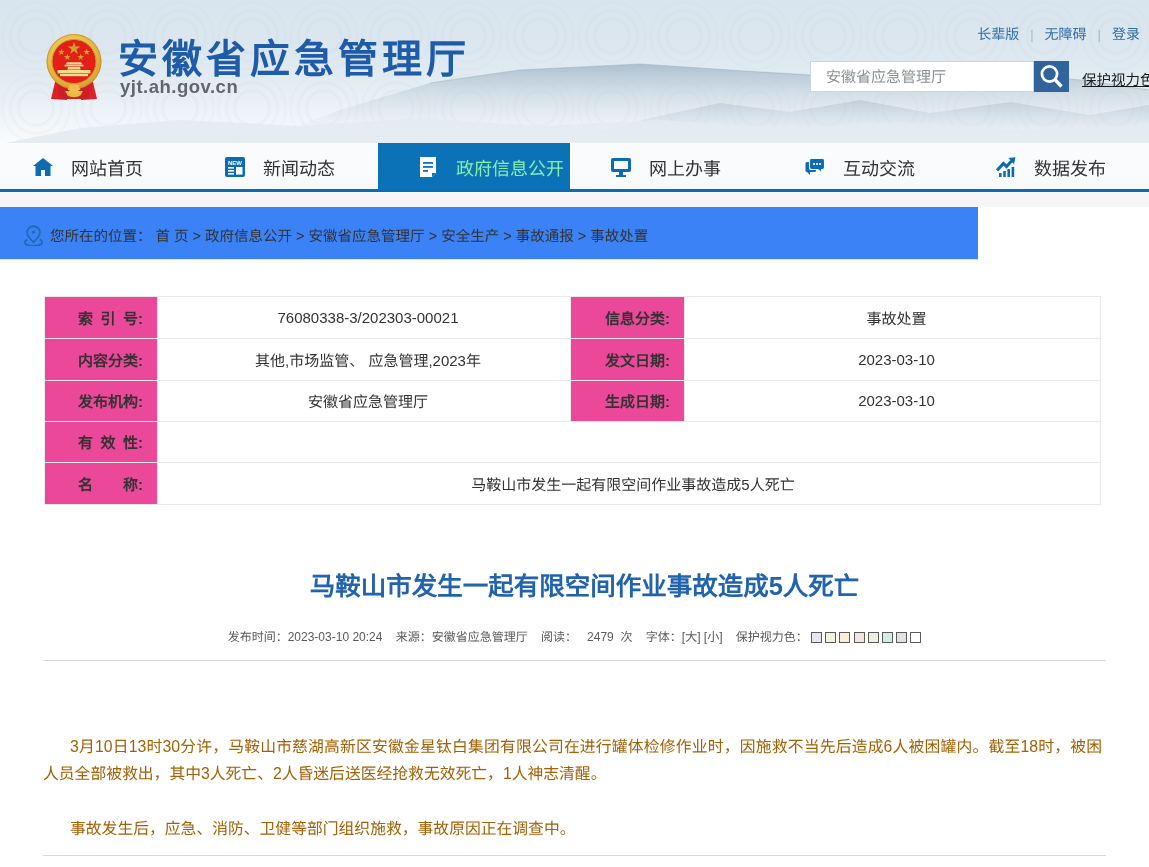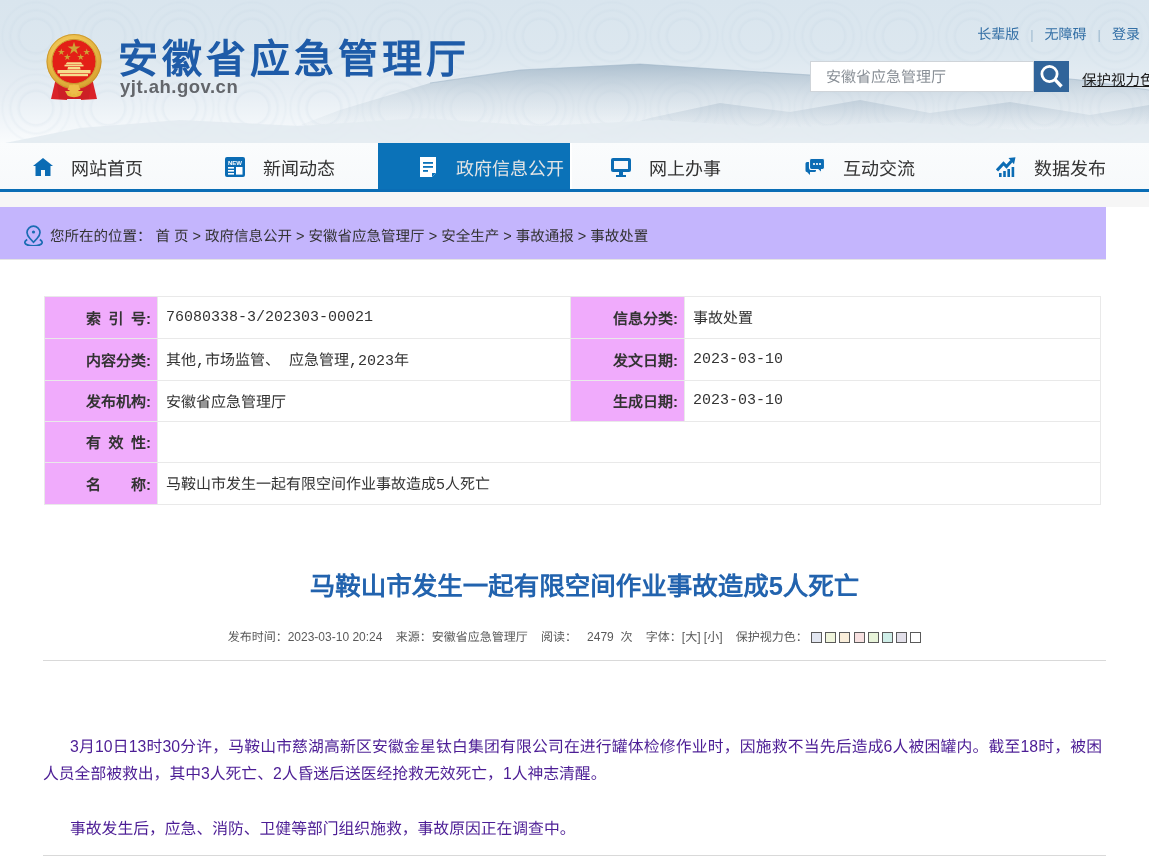--- a/index.html
+++ b/index.html
@@ -31,7 +31,7 @@
 .navitem{position:absolute;top:0;height:47px;display:flex;align-items:center;font-size:18px;color:#333;white-space:nowrap;}
 .navitem .nico{display:inline-block;width:20px;height:20px;margin-right:18px;}
 .navtab{position:absolute;left:378px;top:0;width:194px;height:47px;background:#0b72b8;border-right:2px solid #fff;}
-.navtab .navitem{color:#e5e5e5;left:38px;}
+.navtab .navitem{color:#86efac;left:38px;}
 
 
 .crumb{position:absolute;left:0;top:192px;width:1106px;height:68px;background:#c4b5fd;border-bottom:1px solid #e4e4e4;}

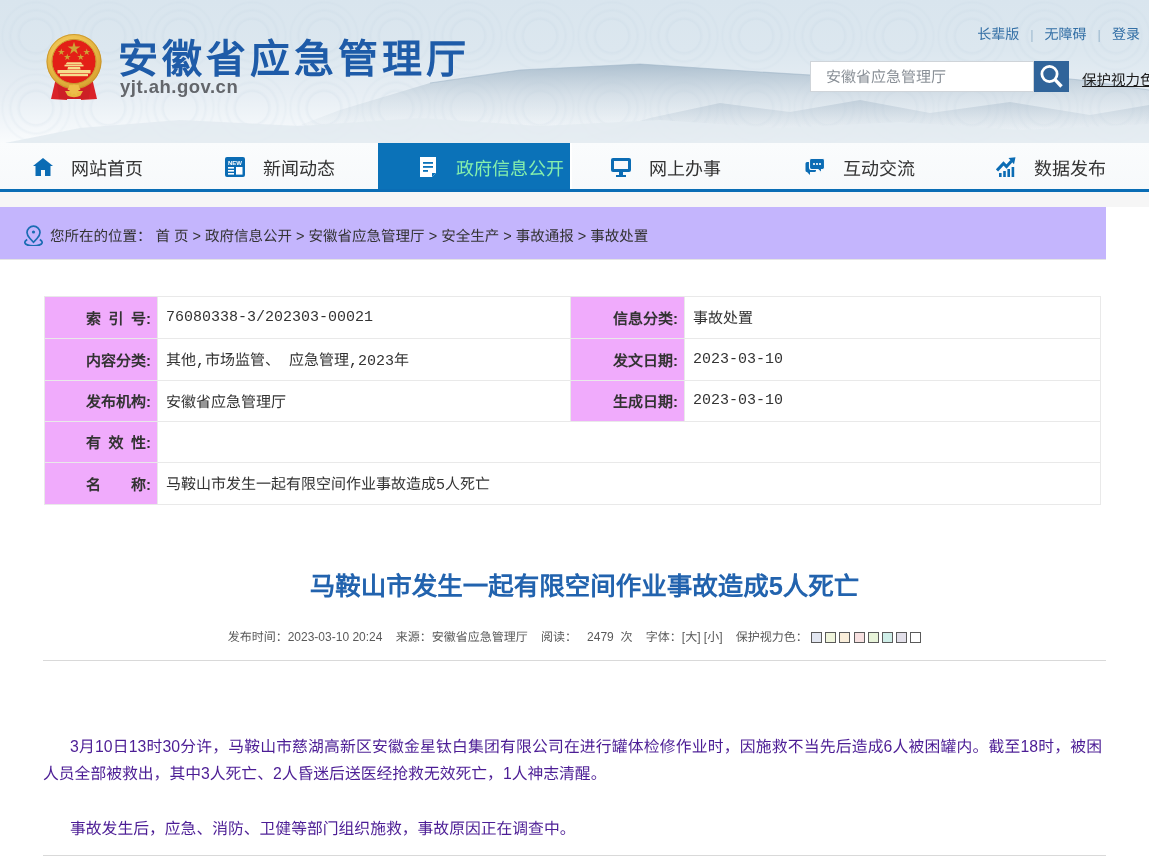--- a/index.html
+++ b/index.html
@@ -34,7 +34,7 @@
 .navtab .navitem{color:#86efac;left:38px;}
 
 
-.crumb{position:absolute;left:0;top:192px;width:1106px;height:68px;background:#c4b5fd;border-bottom:1px solid #e4e4e4;}
+.crumb{position:absolute;left:0;top:192px;width:978px;height:68px;background:#3b82f6;border-bottom:1px solid #e4e4e4;}
 .graystrip{position:absolute;left:0;top:0;width:1149px;height:15px;background:#f6f6f6;}
 .crumb .picon{position:absolute;left:24px;top:33px;}
 .crumb .ctext{position:absolute;left:50px;top:32px;font-size:14.5px;color:#333;}

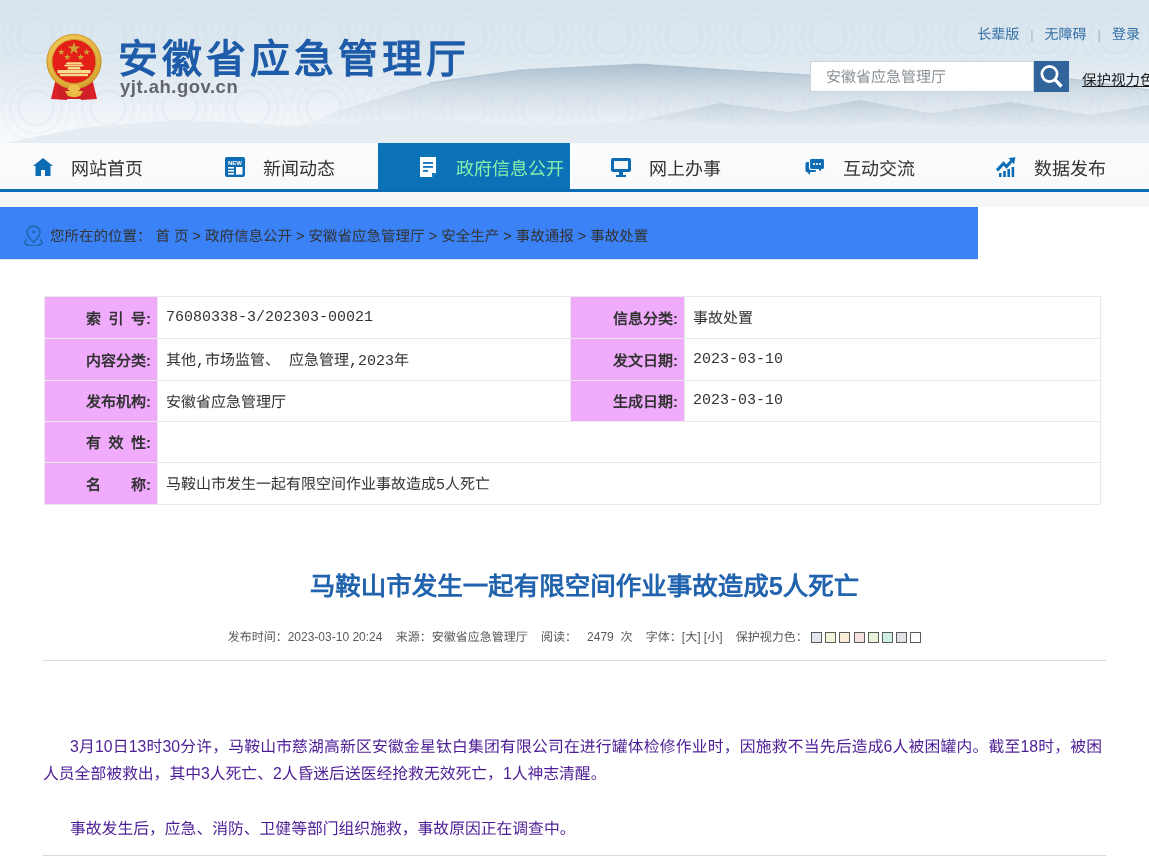--- a/index.html
+++ b/index.html
@@ -42,7 +42,7 @@
 
 table.info{position:absolute;left:44px;top:296px;width:1056px;border-collapse:collapse;table-layout:fixed;}
 table.info td,table.info th{border:1px solid #e9e9e9;height:40px;font-size:15px;color:#333;vertical-align:middle;}
-table.info th{background:#f0abfc;font-weight:bold;text-align:right;padding-right:6px;white-space:nowrap;}
+table.info th{background:#ec4899;font-weight:bold;text-align:right;padding-right:14px;white-space:nowrap;}
 table.info td{padding-left:8px;text-align:left;font-weight:normal;font-family:Liberation Mono, monospace;}
 
 

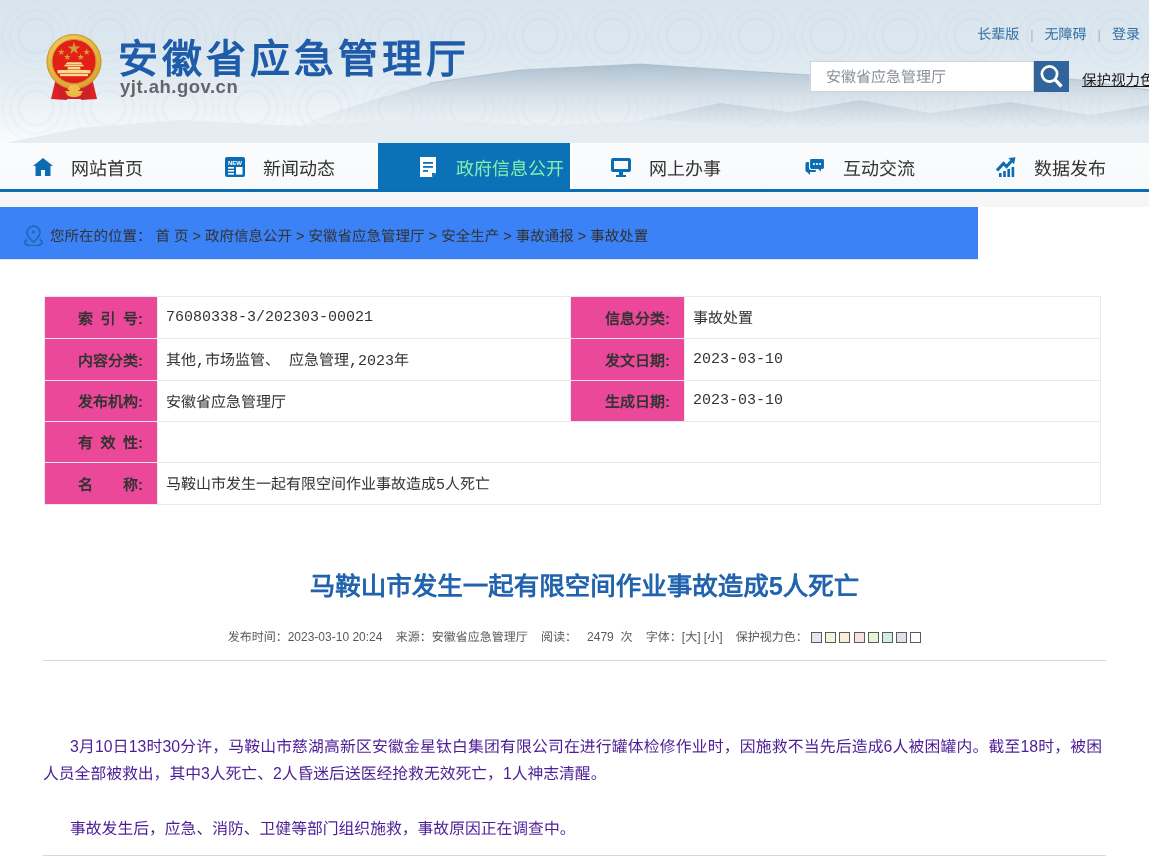--- a/index.html
+++ b/index.html
@@ -43,7 +43,7 @@
 table.info{position:absolute;left:44px;top:296px;width:1056px;border-collapse:collapse;table-layout:fixed;}
 table.info td,table.info th{border:1px solid #e9e9e9;height:40px;font-size:15px;color:#333;vertical-align:middle;}
 table.info th{background:#ec4899;font-weight:bold;text-align:right;padding-right:14px;white-space:nowrap;}
-table.info td{padding-left:8px;text-align:left;font-weight:normal;font-family:Liberation Mono, monospace;}
+table.info td{padding-left:8px;text-align:center;font-weight:normal;}
 
 
 .arttitle{position:absolute;left:53px;top:565px;width:1063px;text-align:center;font-size:25.5px;font-weight:bold;color:#2263ae;}

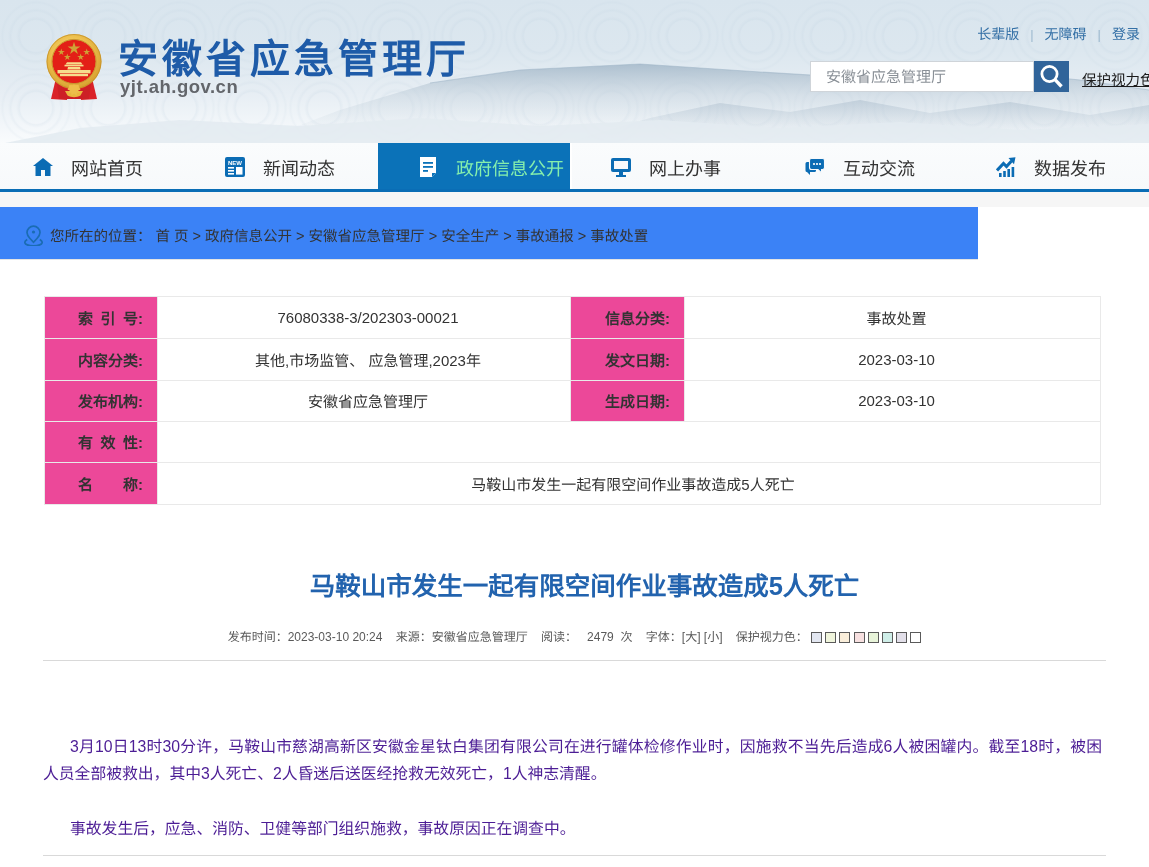--- a/index.html
+++ b/index.html
@@ -50,7 +50,7 @@
 .meta{position:absolute;left:43px;top:627px;width:1063px;text-align:center;font-size:12px;color:#595959;white-space:nowrap;}
 .meta .sq{display:inline-block;width:11px;height:11px;border:1.8px solid #5a5a5a;margin-left:3.2px;vertical-align:-1.5px;}
 .hr1{position:absolute;left:43px;top:660px;width:1063px;height:1px;background:#d9d9d9;}
-.artbody{position:absolute;left:43px;top:733px;width:1059px;font-size:15.8px;color:#4c1d95;line-height:27px;text-align:justify;text-justify:inter-ideograph;}
+.artbody{position:absolute;left:43px;top:733px;width:1059px;font-size:15.8px;color:#a16207;line-height:27px;text-align:justify;text-justify:inter-ideograph;}
 .artbody p{text-indent:27px;margin:0;}
 .artbody p+p{margin-top:28px;}
 .hr2{position:absolute;left:43px;top:855px;width:1063px;height:1px;background:#d9d9d9;}

